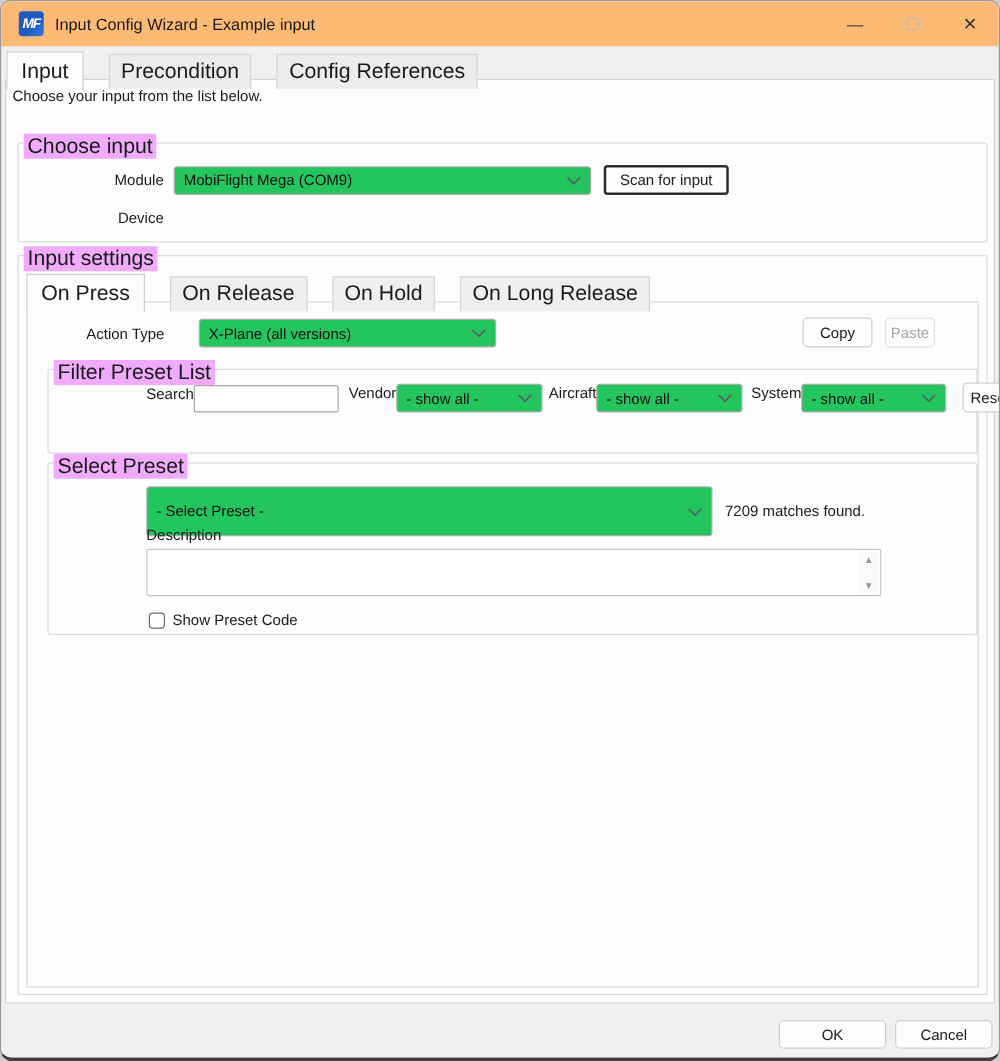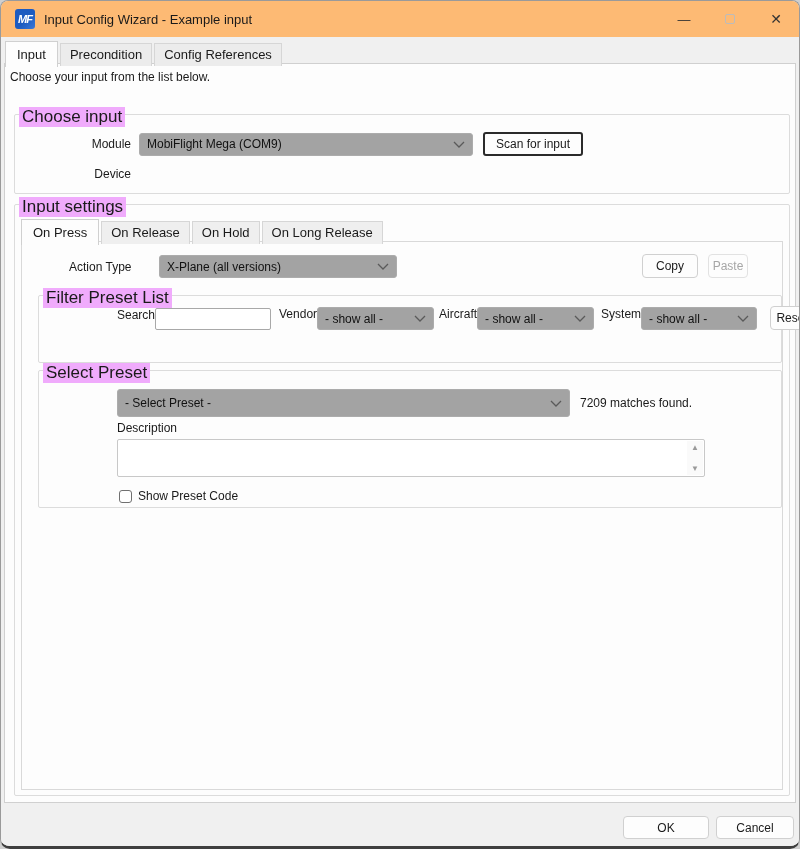--- a/index.html
+++ b/index.html
@@ -33,8 +33,8 @@
   
   .tabstrip{ display:flex; align-items:flex-end; position:relative; z-index:2; }
   .tab{
-    font-size:13px; padding:3px 9px 4px; background:#ececec;
-    border:1px solid #d6d6d6; border-bottom:none; margin-right:2px; white-space:nowrap;
+    font-size:17px; padding:3px 9px 4px; background:#ececec;
+    border:1px solid #d6d6d6; border-bottom:none; margin-right:20px; white-space:nowrap;
   }
   .tab.active{
     background:#fdfdfd; padding:5px 11px 5px; position:relative;

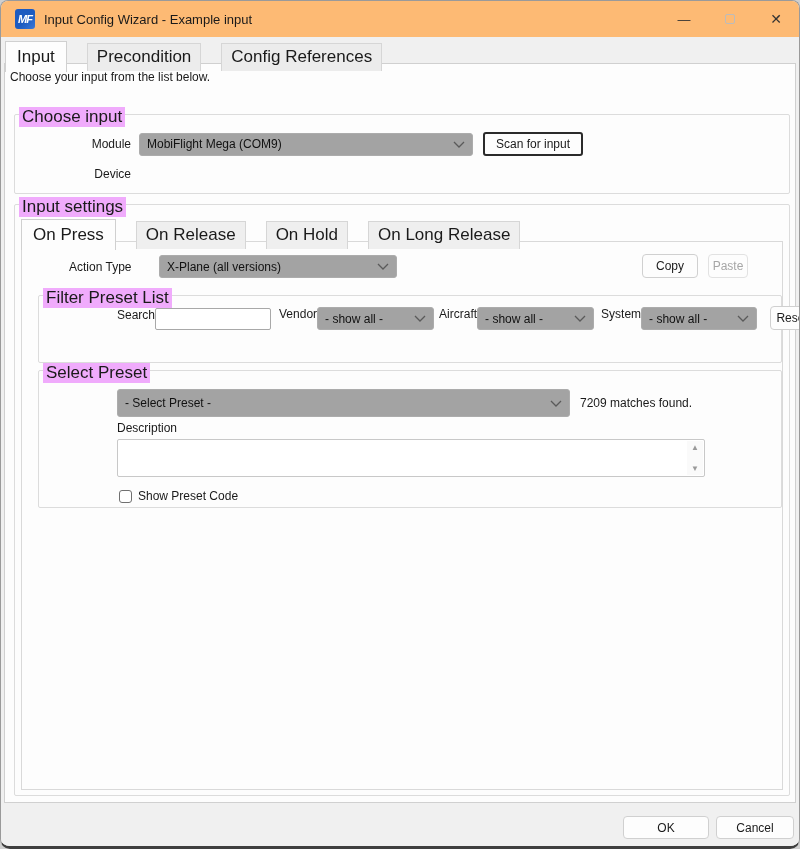--- a/index.html
+++ b/index.html
@@ -65,7 +65,7 @@
 
   
   .combo{
-    height:23px; background:#a3a3a3; border:1px solid #acacac; border-radius:3px;
+    height:23px; background:#22c55e; border:1px solid #acacac; border-radius:3px;
     display:flex; align-items:center; justify-content:space-between;
     font-size:12px; padding:0 7px; color:#111;
   }

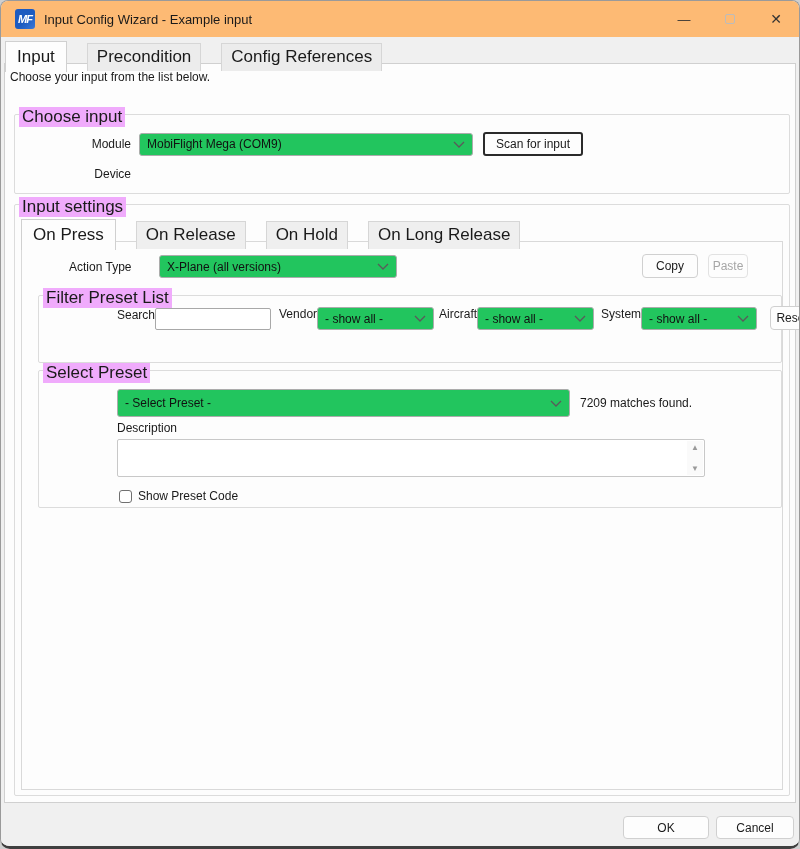--- a/index.html
+++ b/index.html
@@ -249,7 +249,7 @@
           <span class="legend">Select Preset</span>
 
           <div class="frow" style="left:78px; top:18px;">
-            <div class="combo" style="width:453px; height:28px;">
+            <div class="combo" style="width:453px; height:40px;">
               <span>- Select Preset -</span>
               <span class="chev">
                   <svg width="12" height="7">

